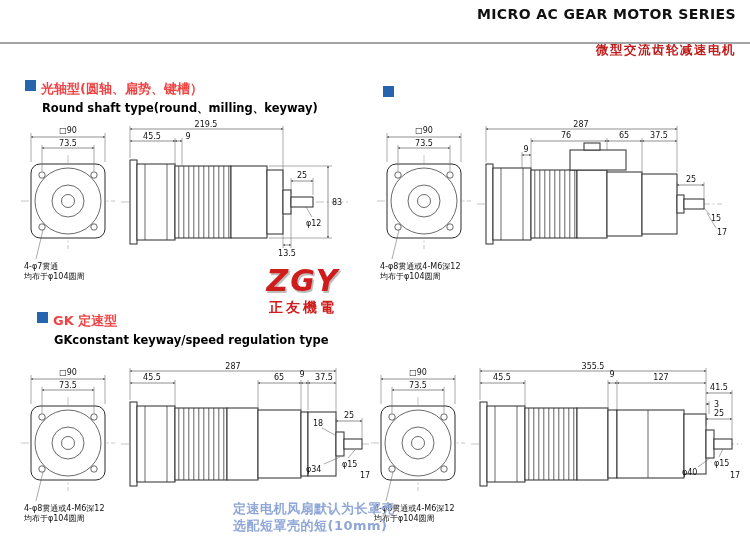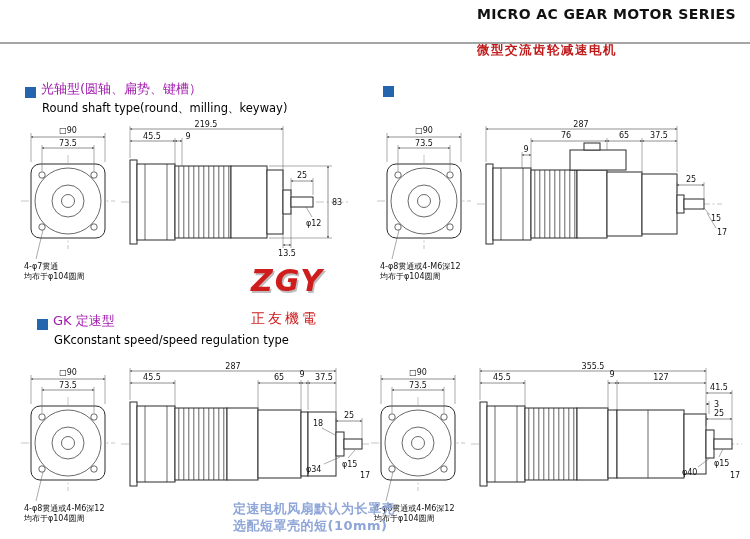--- a/index.html
+++ b/index.html
@@ -6,7 +6,7 @@
   html,body{width:750px;height:539px;background:#fff;overflow:hidden}
   body{font-family:"DejaVu Sans","Liberation Sans",sans-serif;position:relative}
   .page{position:absolute;inset:0;background:#fff}
-  .hdr{position:absolute;top:6px;right:14px;text-align:left}
+  .hdr{position:absolute;top:6px;right:14px;text-align:right}
   .hdr .en{font-size:14px;font-weight:bold;color:#111;letter-spacing:.4px}
   .hdr .cn{font-size:12.5px;font-weight:bold;color:#c01b1b;margin-top:20px;letter-spacing:1.5px}
   .rule{position:absolute;top:42px;left:0;width:750px;height:2px;background:#a5a5a5}

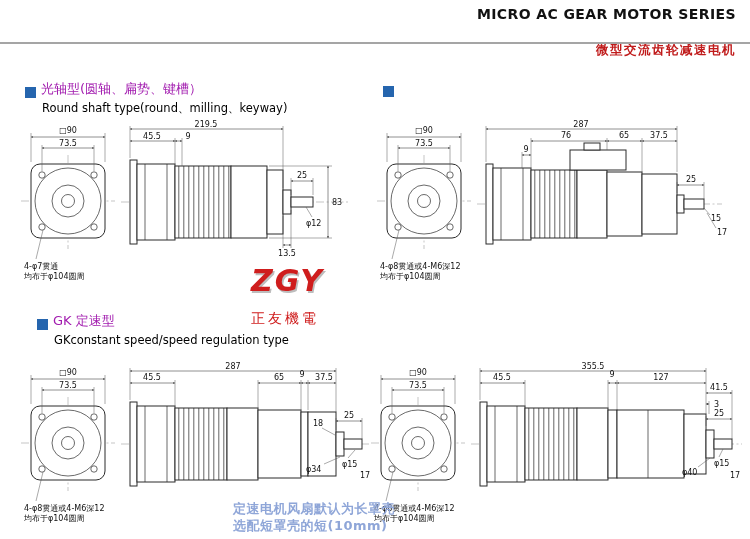--- a/index.html
+++ b/index.html
@@ -11,7 +11,7 @@
   .hdr .cn{font-size:12.5px;font-weight:bold;color:#c01b1b;margin-top:20px;letter-spacing:1.5px}
   .rule{position:absolute;top:42px;left:0;width:750px;height:2px;background:#a5a5a5}
   .sec-h{position:absolute}
-  .sec-h .cnl{font-size:13px;font-weight:normal;color:#a21caf;display:flex;align-items:flex-end;gap:5px}
+  .sec-h .cnl{font-size:13px;font-weight:bold;color:#ef4444;display:flex;align-items:flex-start;gap:5px}
   .sq{width:11px;height:11px;background:#2565ae;display:inline-block;flex:0 0 auto}
   .sec-h .enl{font-size:11.5px;font-weight:normal;color:#000;margin:3px 0 0 17px}
   svg.draw{position:absolute}

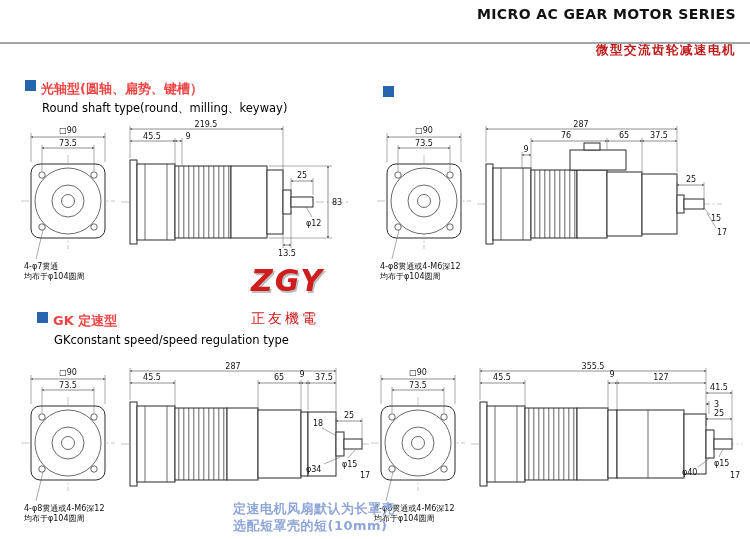--- a/index.html
+++ b/index.html
@@ -13,7 +13,7 @@
   .sec-h{position:absolute}
   .sec-h .cnl{font-size:13px;font-weight:bold;color:#ef4444;display:flex;align-items:flex-start;gap:5px}
   .sq{width:11px;height:11px;background:#2565ae;display:inline-block;flex:0 0 auto}
-  .sec-h .enl{font-size:11.5px;font-weight:normal;color:#000;margin:3px 0 0 17px}
+  .sec-h .enl{font-size:11.5px;font-weight:bold;color:#000;margin:3px 0 0 17px}
   svg.draw{position:absolute}
   svg text{font-size:8px;fill:#111;font-family:"DejaVu Sans","Liberation Sans",sans-serif}
   .ol{fill:#fff;stroke:#2a2a2a;stroke-width:1}

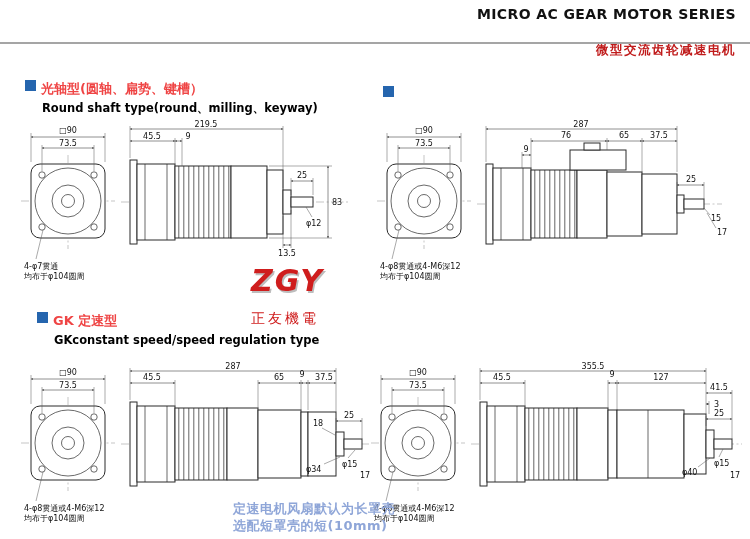--- a/index.html
+++ b/index.html
@@ -23,7 +23,7 @@
   .cl{stroke:#888;stroke-width:.5;stroke-dasharray:8 2.5 2 2.5;fill:none}
   .ext{stroke:#555;stroke-width:.5;fill:none}
   .dim{stroke:#333;stroke-width:.55;fill:none;marker-start:url(#arw);marker-end:url(#arw)}
-  .logo{position:absolute;left:251px;top:266px;width:124px;text-align:left}
+  .logo{position:absolute;left:241px;top:266px;width:124px;text-align:center}
   .logo .zgy{font-size:30px;font-weight:bold;font-style:italic;color:#cf1d1d;letter-spacing:2px;line-height:1;text-shadow:1.5px 1.5px 0 #bdbdbd}
   .logo .zi{font-size:14px;font-weight:normal;color:#cf1d1d;letter-spacing:3px;margin-top:14px}
   .footnote{position:absolute;left:233px;top:501px;font-size:13px;font-weight:bold;color:#8fa6d8;line-height:1.3;letter-spacing:.5px}

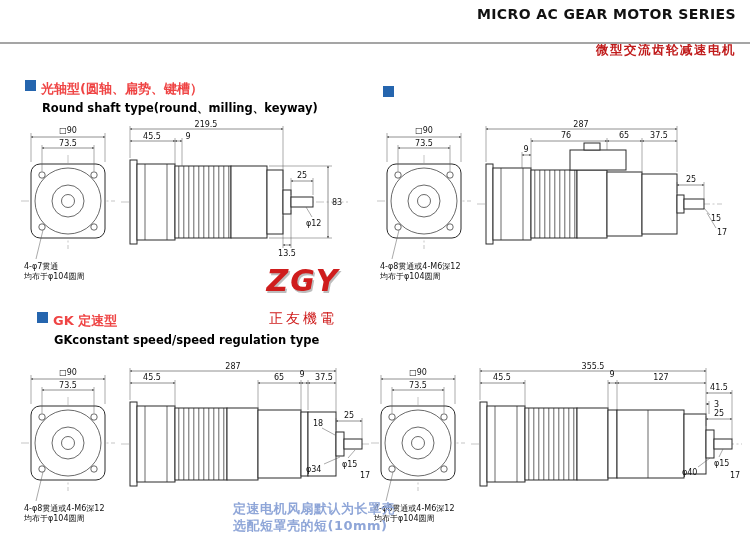--- a/index.html
+++ b/index.html
@@ -25,7 +25,7 @@
   .dim{stroke:#333;stroke-width:.55;fill:none;marker-start:url(#arw);marker-end:url(#arw)}
   .logo{position:absolute;left:241px;top:266px;width:124px;text-align:center}
   .logo .zgy{font-size:30px;font-weight:bold;font-style:italic;color:#cf1d1d;letter-spacing:2px;line-height:1;text-shadow:1.5px 1.5px 0 #bdbdbd}
-  .logo .zi{font-size:14px;font-weight:normal;color:#cf1d1d;letter-spacing:3px;margin-top:14px}
+  .logo .zi{font-size:14px;font-weight:bold;color:#cf1d1d;letter-spacing:3px;margin-top:3px}
   .footnote{position:absolute;left:233px;top:501px;font-size:13px;font-weight:bold;color:#8fa6d8;line-height:1.3;letter-spacing:.5px}
 </style>
 </head>

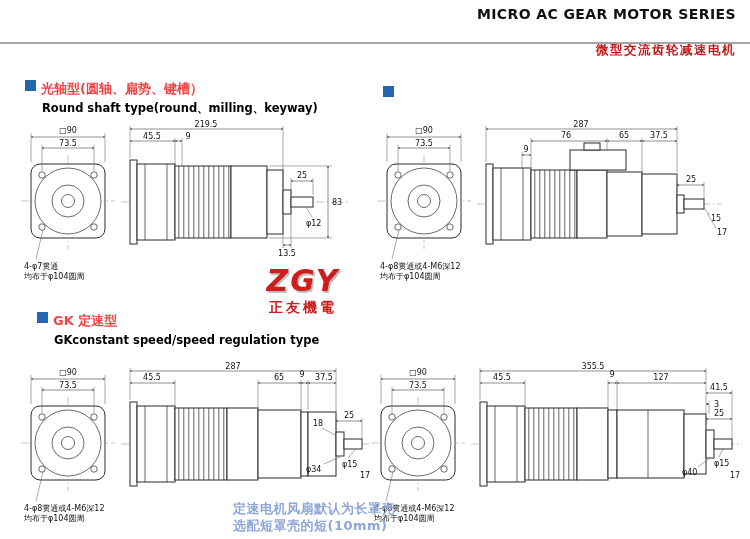--- a/index.html
+++ b/index.html
@@ -68,7 +68,7 @@
         <span class="sq"></span>
         <span>GK 定速型</span>
       </div>
-    <div class="enl">GKconstant speed/speed regulation type</div>
+    <div class="enl">GKconstant keyway/speed regulation type</div>
   </div>
   <div class="sec-h" style="left:372px;top:308px">
   </div>

